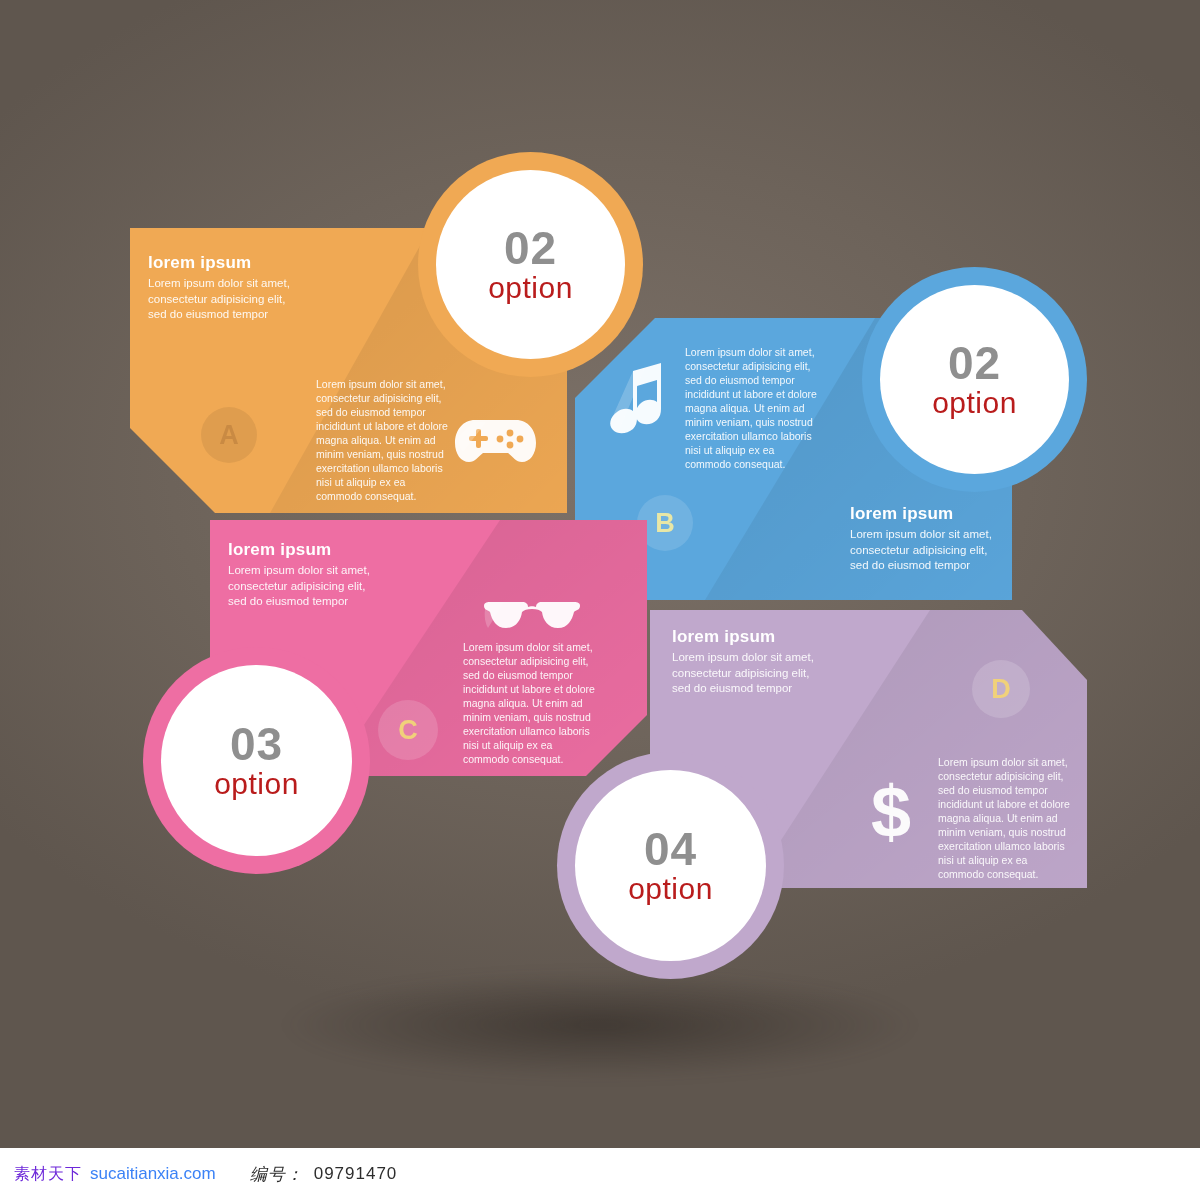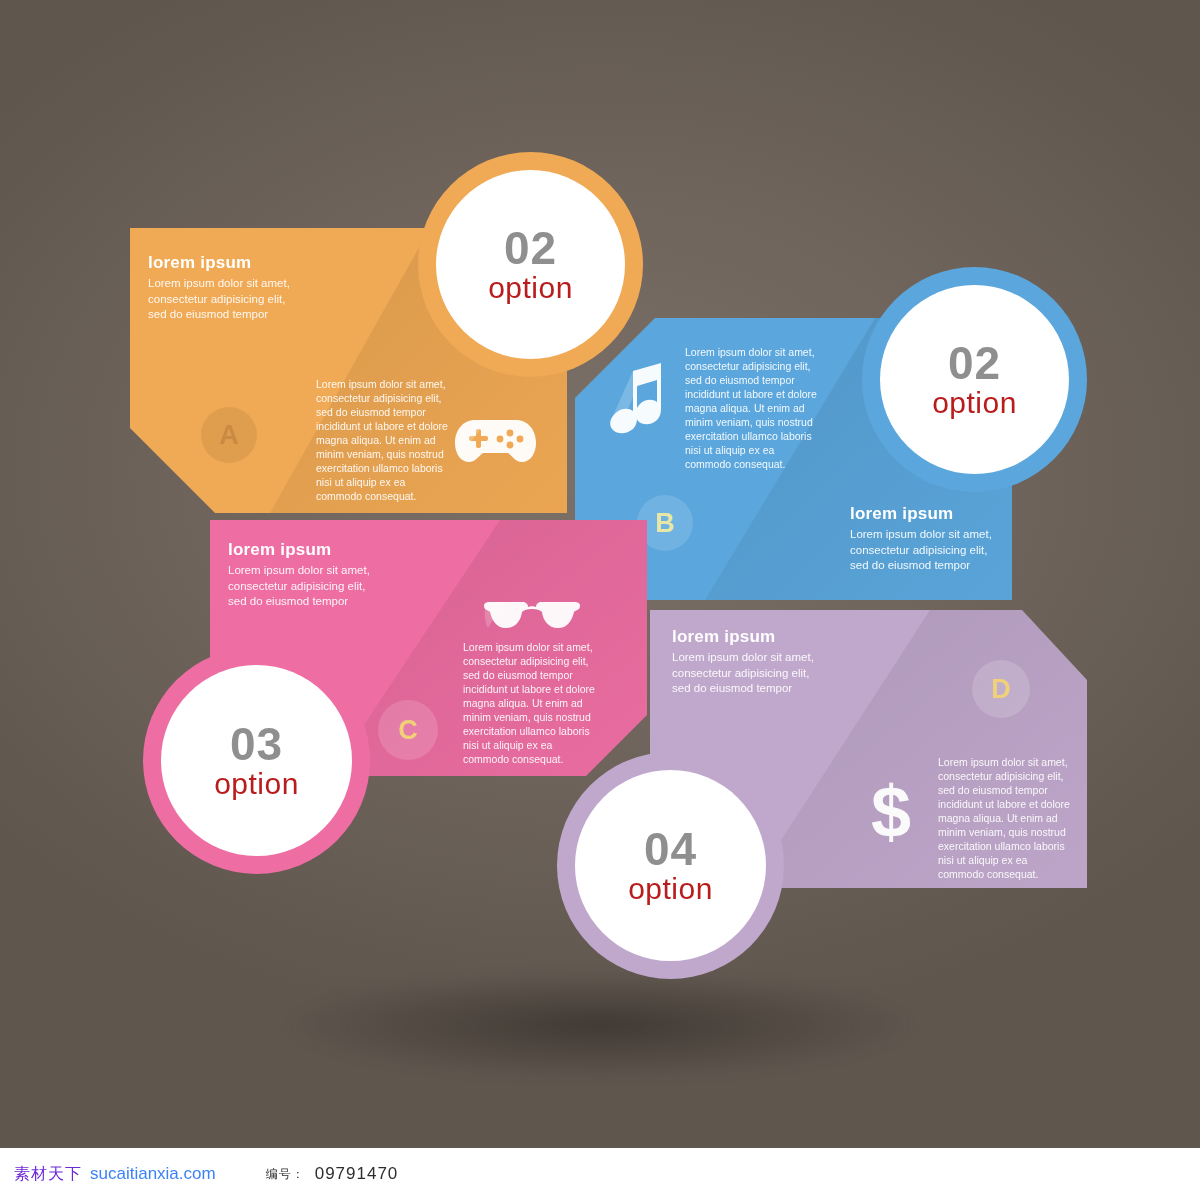--- a/index.html
+++ b/index.html
@@ -59,7 +59,7 @@
   }
   .footer .cn{font-size:16px;color:#6d28d9;margin-left:14px;letter-spacing:1px;}
   .footer .site{font-size:17px;color:#3b82f6;margin-left:8px;}
-  .footer .num-label{font-size:12px;color:#2d2d2d;margin-left:50px;letter-spacing:1px;}
+  .footer .num-label{font-size:17px;color:#2d2d2d;margin-left:34px;letter-spacing:1px;font-style:italic;}
   .footer .num{font-size:17px;color:#2d2d2d;margin-left:10px;letter-spacing:1px;}
   .icon-white{fill:#ffffff;}
 </style>

